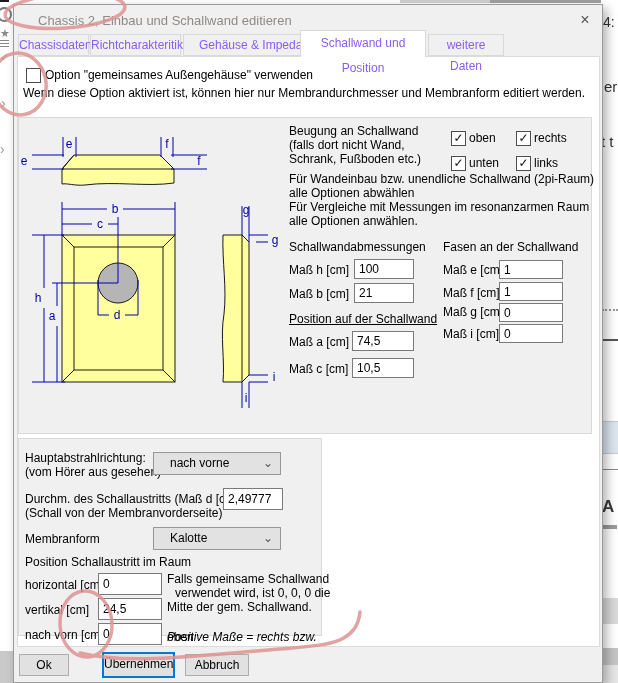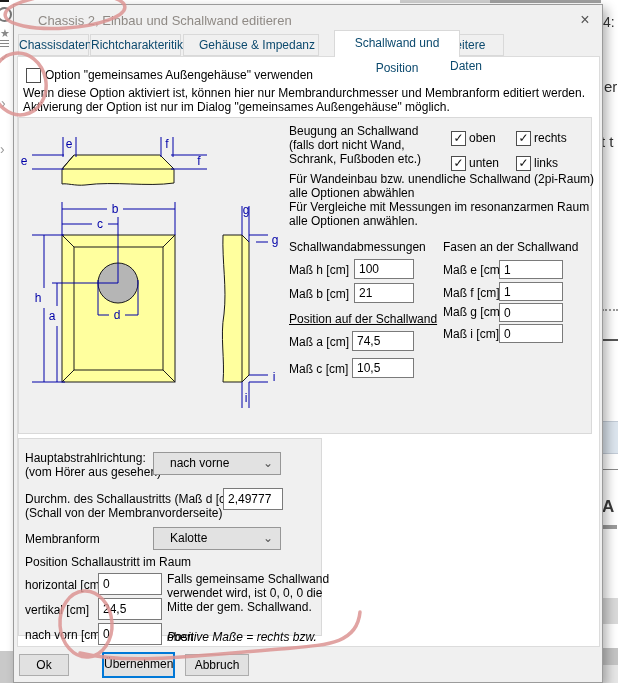--- a/index.html
+++ b/index.html
@@ -12,7 +12,7 @@
   .title{left:24px;top:8px;font-size:13px;color:#8f8a85;white-space:nowrap;}
   .close{left:558px;top:4px;width:26px;height:22px;text-align:center;font-size:16px;color:#555;line-height:22px;cursor:pointer;}
   .tab{top:29px;height:22px;background:#f0f0f0;border:1px solid #d9d9d9;font-size:12px;
-       text-align:center;line-height:21px;color:#0c4a6e;box-sizing:border-box;z-index:2;}
+       text-align:center;line-height:21px;color:#8b5cf6;box-sizing:border-box;z-index:2;}
   .tab.active{top:25px;height:27px;background:#fff;border-bottom:none;z-index:4;line-height:25px;}
   .page{left:3px;top:51px;width:581px;height:589px;background:#fff;border:1px solid #dcdcdc;z-index:1;}
   .panel{background:#f0f0f0;border:1px solid #d9d9d9;z-index:3;}

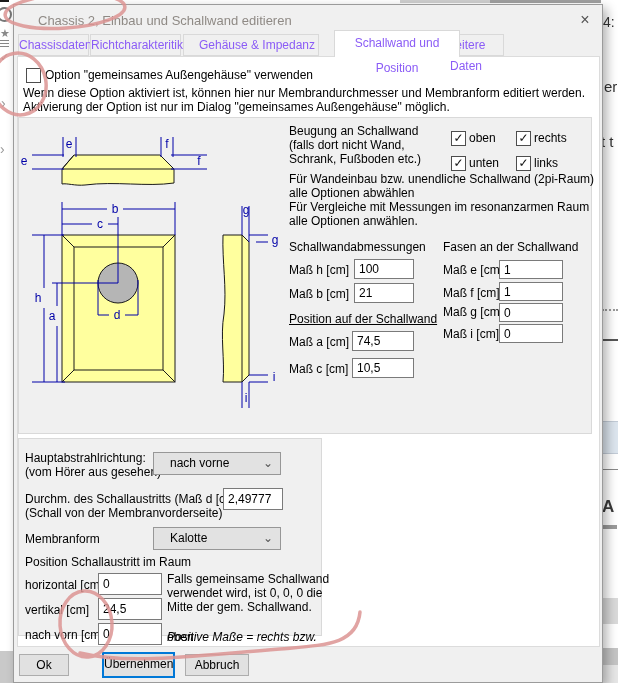--- a/index.html
+++ b/index.html
@@ -67,7 +67,7 @@
     <div class="abs tab" style="left:4px;width:71px;">Chassisdaten</div>
     <div class="abs tab" style="left:76px;width:91px;">Richtcharakteritik</div>
     <div class="abs tab" style="left:169px;width:136px;padding-left:12px;">Gehäuse &amp; Impedanz</div>
-    <div class="abs tab active" style="left:286px;width:126px;margin-left:34px;">Schallwand und Position</div>
+    <div class="abs tab active" style="left:286px;width:126px;">Schallwand und Position</div>
     <div class="abs tab" style="left:414px;width:76px;">weitere Daten</div>
 
     <div class="abs page"></div>

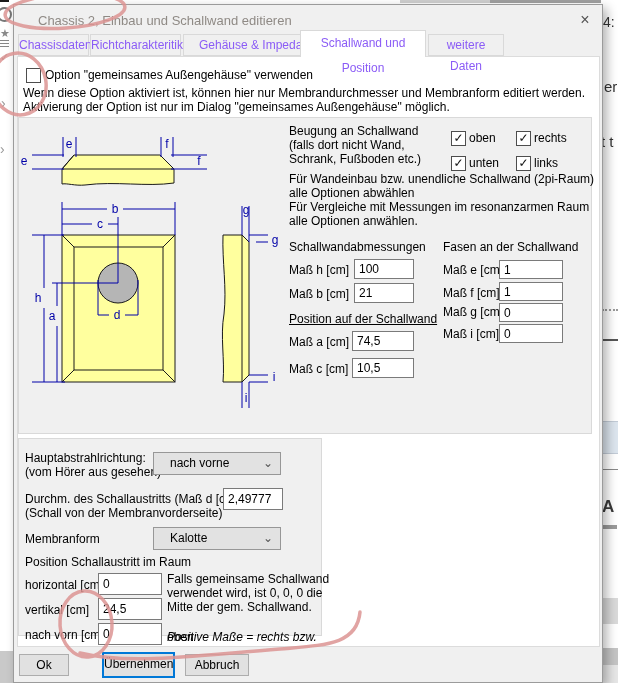--- a/index.html
+++ b/index.html
@@ -75,7 +75,6 @@
     <div class="abs cb" style="left:12px;top:63px;z-index:3;"></div>
     <div class="abs t" style="left:31px;top:63px;z-index:3;">Option "gemeinsames Außengehäuse" verwenden</div>
     <div class="abs t" style="left:9px;top:81px;z-index:3;">Wenn diese Option aktiviert ist, können hier nur Membrandurchmesser und Membranform editiert werden.</div>
-    <div class="abs t" style="left:9px;top:95px;z-index:3;">Aktivierung der Option ist nur im Dialog "gemeinsames Außengehäuse" möglich.</div>
 
     <div class="abs panel" style="left:4px;top:112px;width:572px;height:315px;">
 

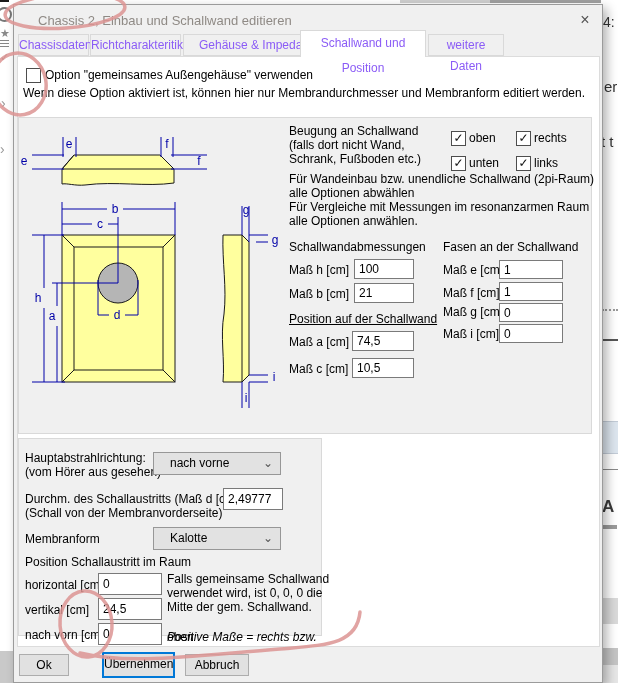--- a/index.html
+++ b/index.html
@@ -221,7 +221,7 @@
       <div class="abs field" style="left:79px;top:184px;width:64px;height:22px;line-height:20px;">0</div>
 
       <div class="abs t" style="left:148px;top:133px;">Falls gemeinsame Schallwand</div>
-      <div class="abs t" style="left:148px;top:147px;">verwendet wird, ist 0, 0, 0 die</div>
+      <div class="abs t" style="left:156px;top:147px;">verwendet wird, ist 0, 0, 0 die</div>
       <div class="abs t" style="left:148px;top:161px;text-align:right;">Mitte der gem. Schallwand.</div>
       <div class="abs t" style="left:148px;top:191px;font-style:italic;">Positive Maße = rechts bzw.</div>
       <div class="abs t" style="left:148px;top:191px;">oben</div>

